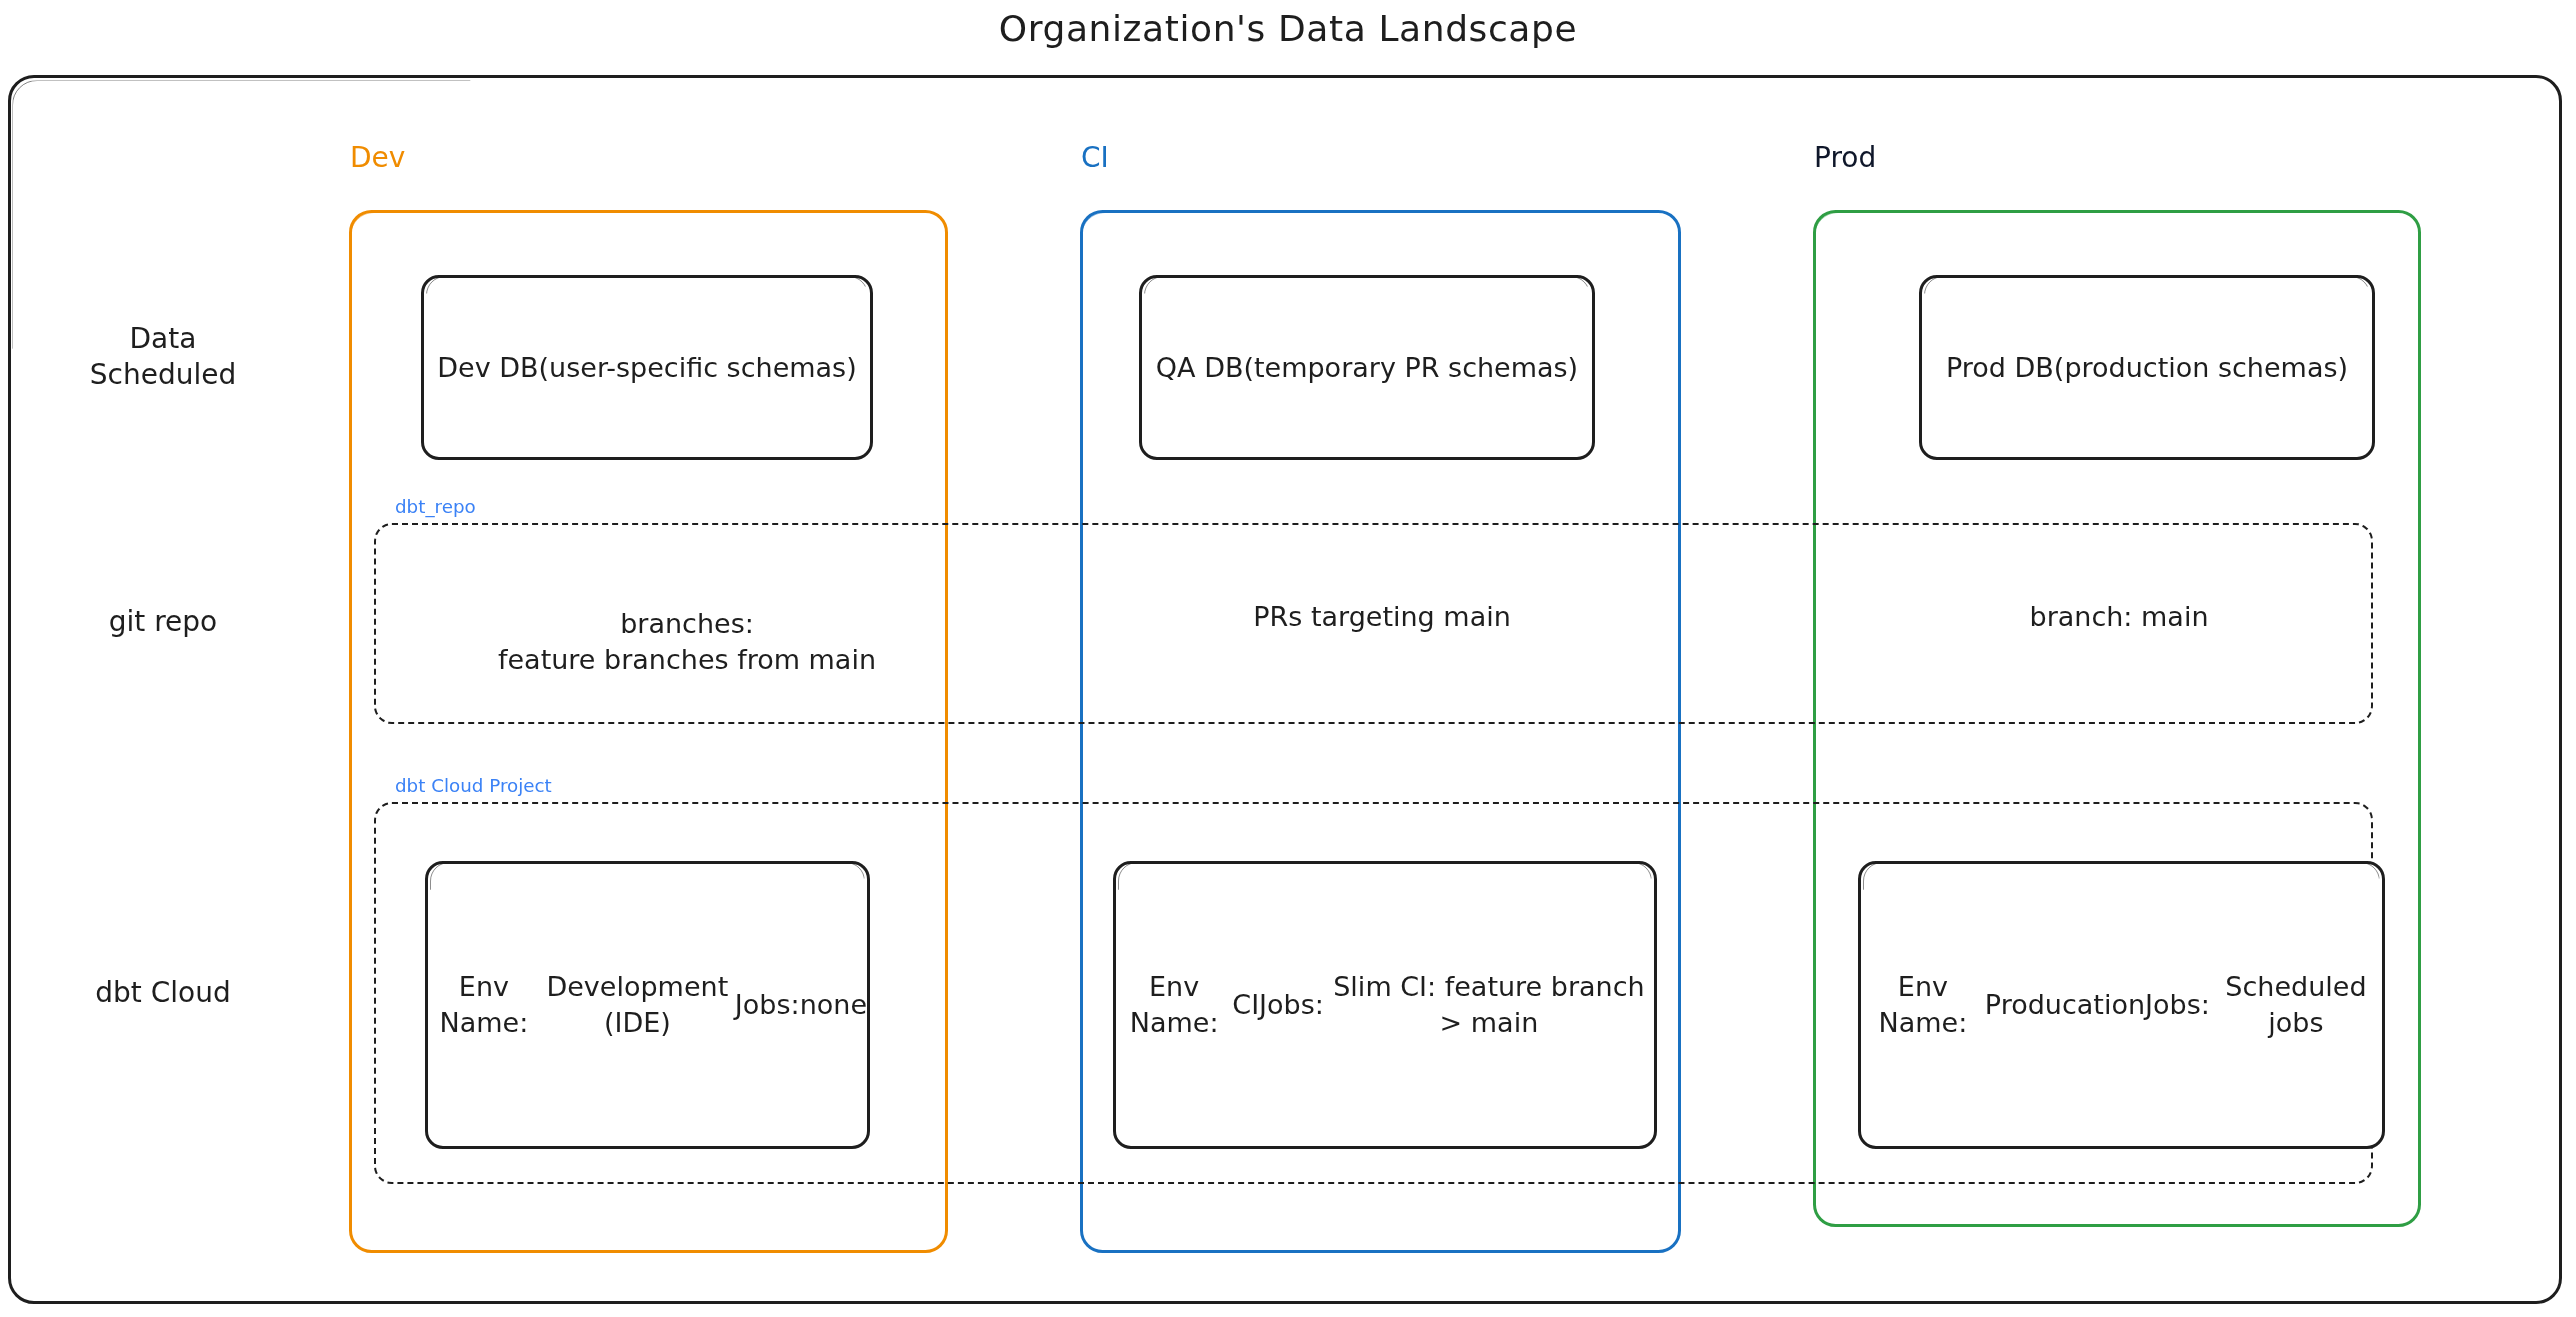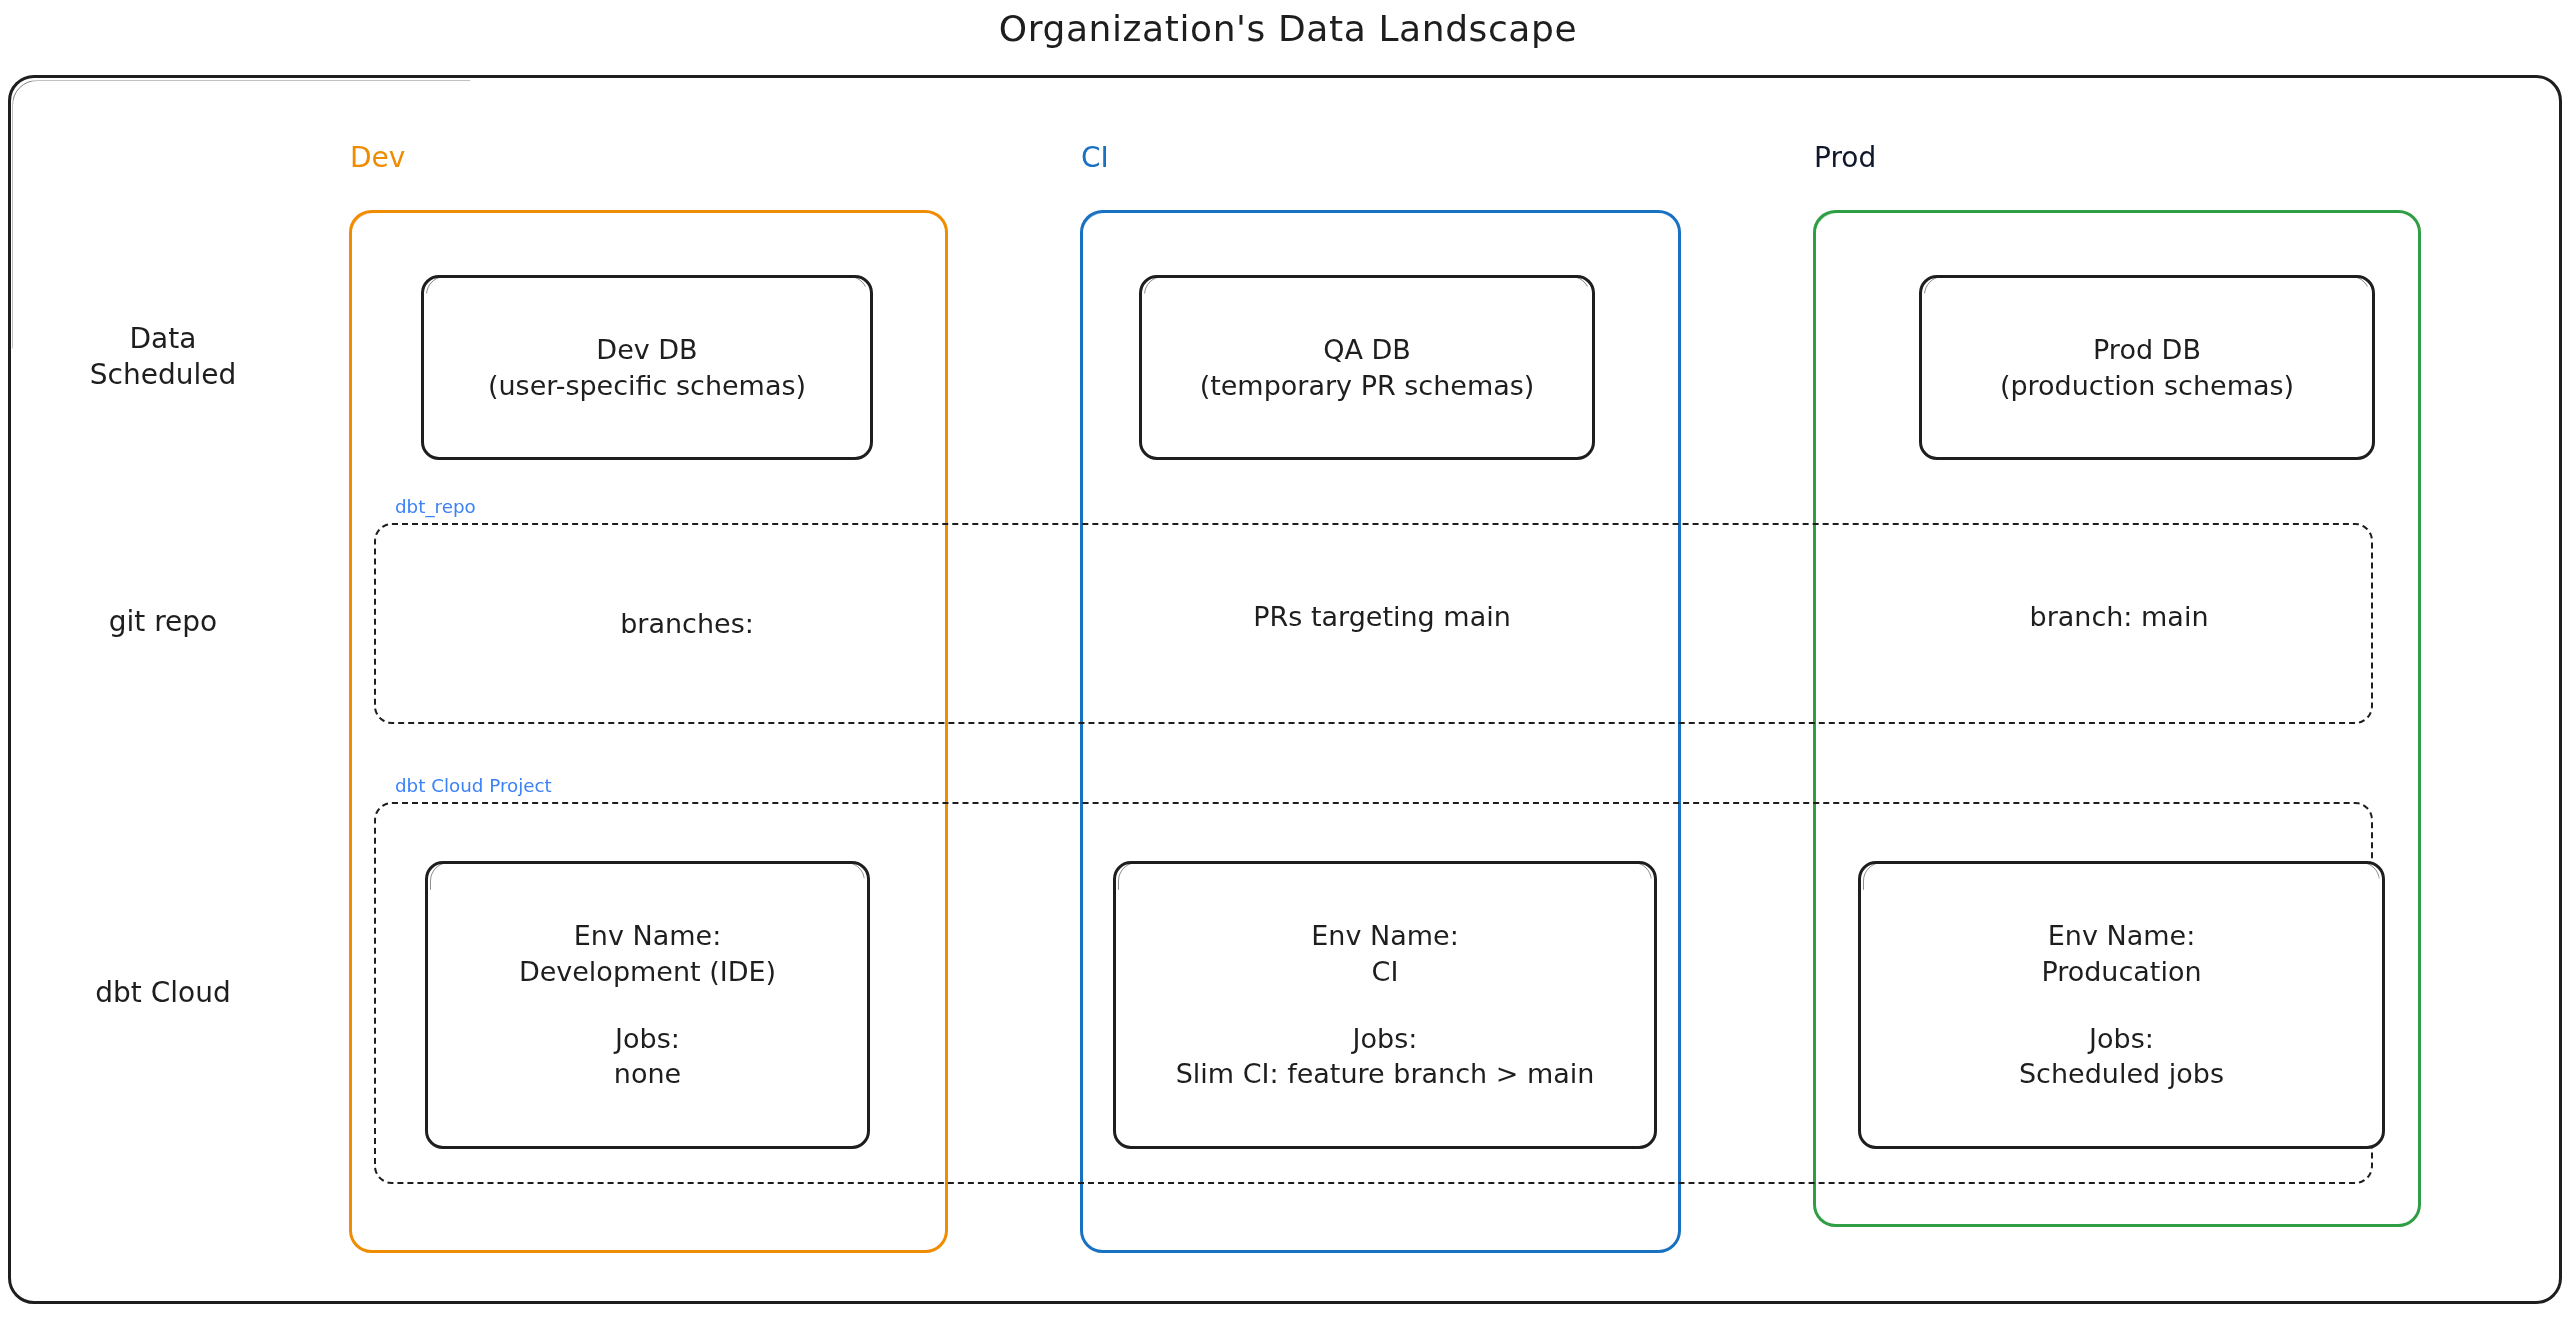--- a/index.html
+++ b/index.html
@@ -133,7 +133,6 @@
     box-sizing: border-box;
     background: #ffffff;
     display: flex;
-    flex-direction: column;
     align-items: center;
     justify-content: center;
     text-align: center;

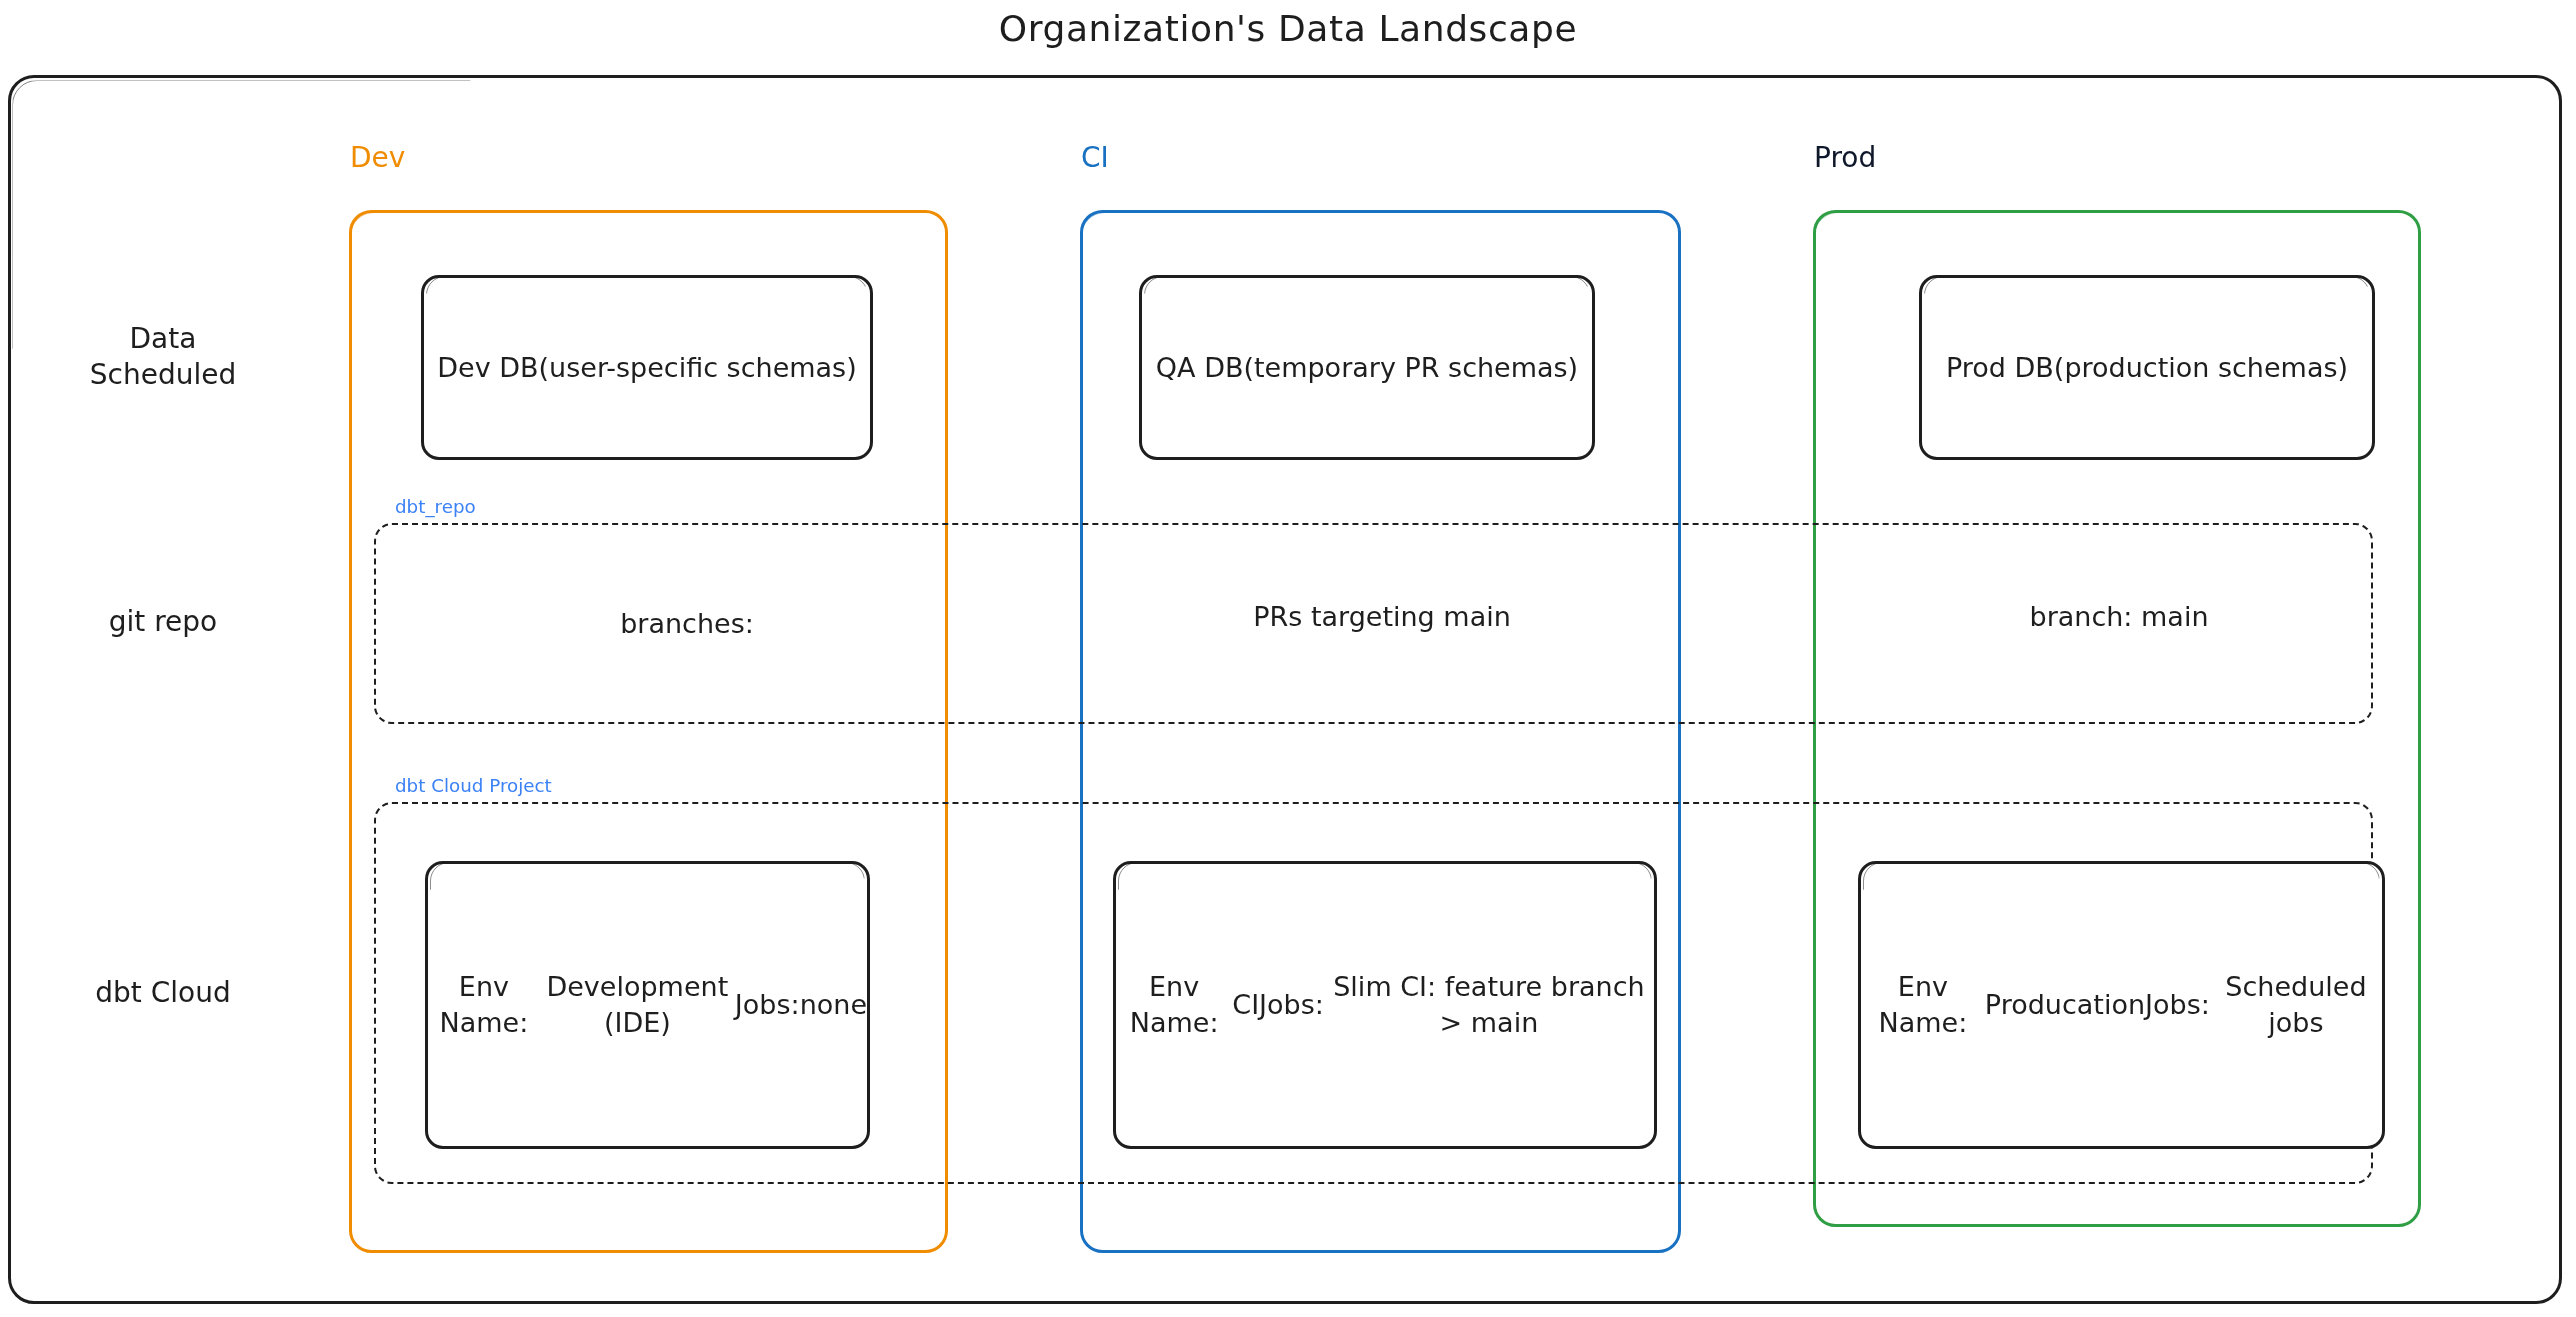--- a/index.html
+++ b/index.html
@@ -219,6 +219,7 @@
 
 <div class="group-text" id="git-text-dev">
   <span class="node-line">branches:</span>
+  <span class="node-line">feature branches from main</span>
 </div>
 <div class="group-text" id="git-text-ci">
   <span class="node-line">PRs targeting main</span>

